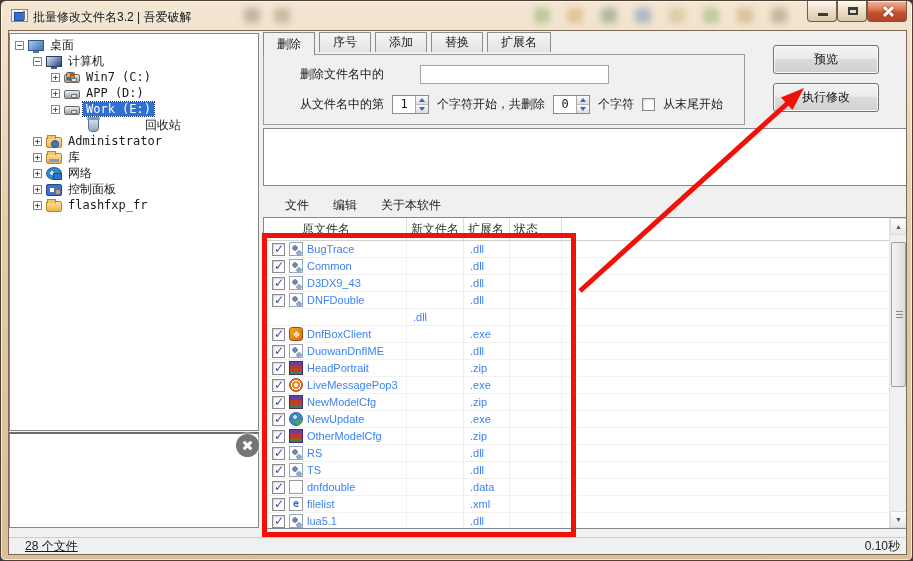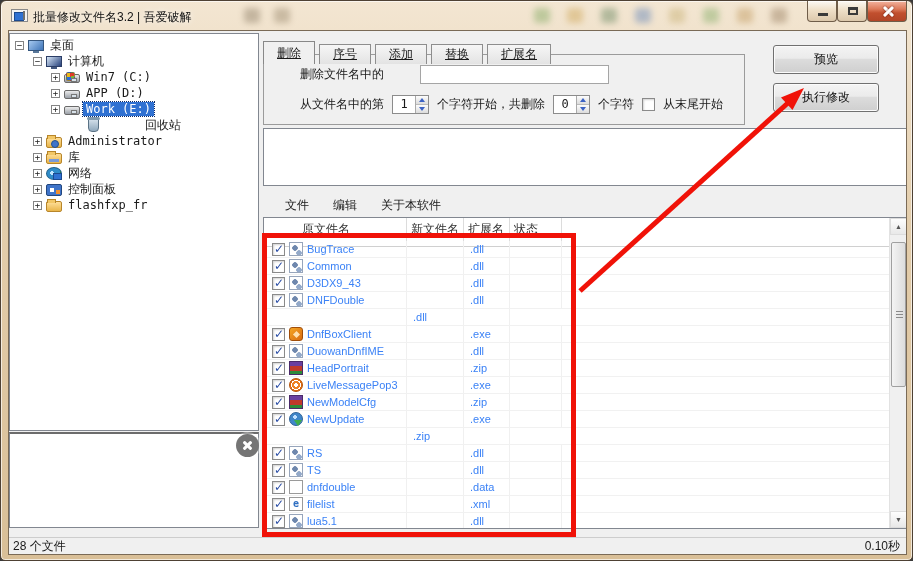--- a/index.html
+++ b/index.html
@@ -65,7 +65,7 @@
   .close-badge::before{transform:rotate(45deg);} .close-badge::after{transform:rotate(-45deg);}
 
   
-  .tabstrip{position:absolute;left:254px;top:10px;height:23px;display:flex;align-items:flex-end;z-index:2;text-decoration:underline;}
+  .tabstrip{position:absolute;left:254px;top:1px;height:23px;display:flex;z-index:2;}
   .tab{height:20px;line-height:19px;padding:0 13px;border:1px solid #8e8e8e;border-bottom:none;background:linear-gradient(#f6f6f6,#e3e3e3);margin-right:4px;}
   .tab.active{height:23px;line-height:22px;background:#f0f0f0;border-color:#888;position:relative;}
   .tab.active::after{content:"";position:absolute;left:0;right:0;bottom:-1px;height:2px;background:#f0f0f0;}

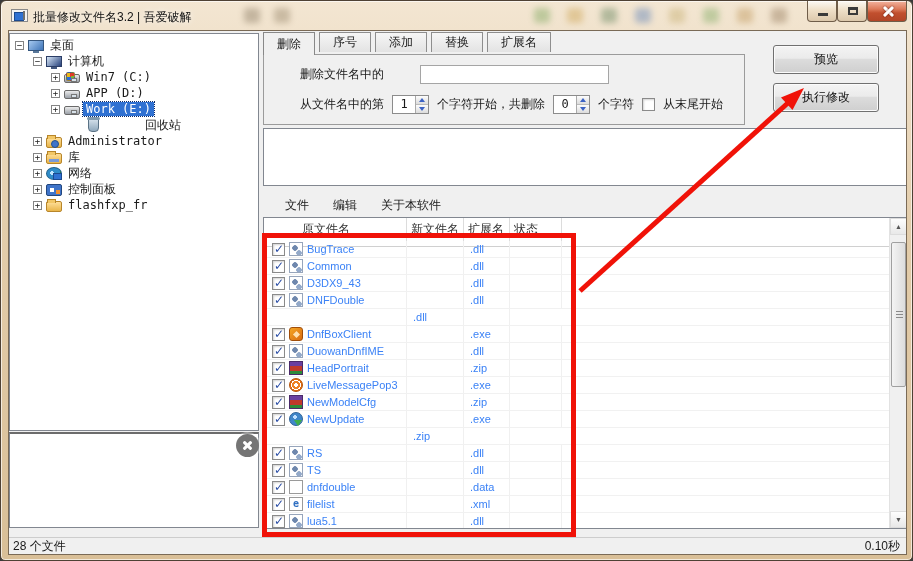--- a/index.html
+++ b/index.html
@@ -101,7 +101,7 @@
   
   .file-table{position:absolute;left:254px;top:186px;width:644px;height:312px;background:#fff;border:1px solid #828790;overflow:hidden;}
   .thead,.trow{display:grid;grid-template-columns:143px 57px 46px 52px 1fr;}
-  .thead{height:29px;line-height:22px;color:#333;border-bottom:1px solid #d0d0d0;background:#fff;}
+  .thead{height:23px;line-height:22px;color:#333;border-bottom:1px solid #d0d0d0;background:#fff;}
   .thead .hc{border-right:1px solid #dcdcdc;padding-left:4px;overflow:hidden;white-space:nowrap;}
   .thead .hc:first-child{padding-left:38px;}
   .thead .hc:last-child{border-right:none;}

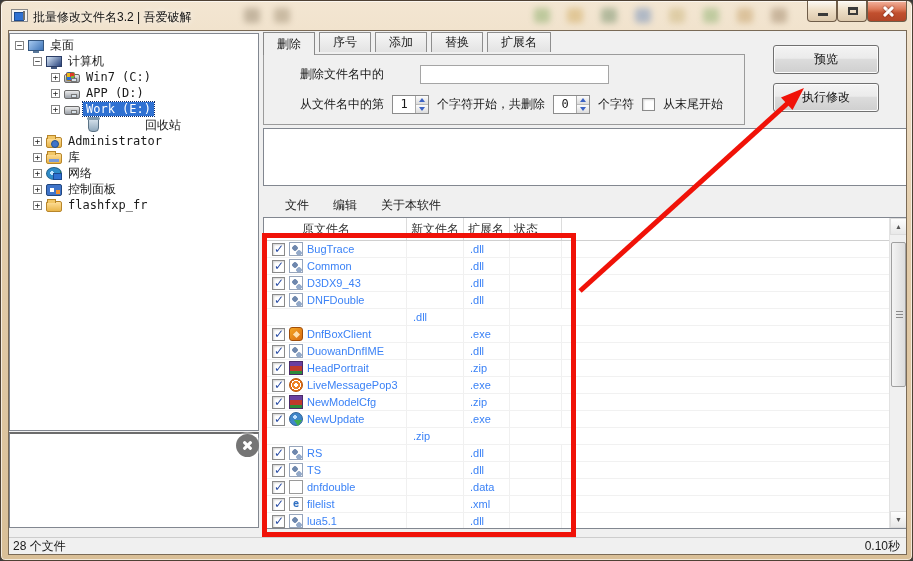--- a/index.html
+++ b/index.html
@@ -428,6 +428,11 @@
               <span class="tc"></span>
             </div>
             <div class="trow">
+              <span class="tc c-name">
+                <span class="cb checked"></span>
+                <span class="fi fi-zip"></span>
+                <span class="fname">OtherModelCfg</span>
+              </span>
               <span class="tc"></span>
               <span class="tc c-ext">
                 <span class="fext">.zip</span>

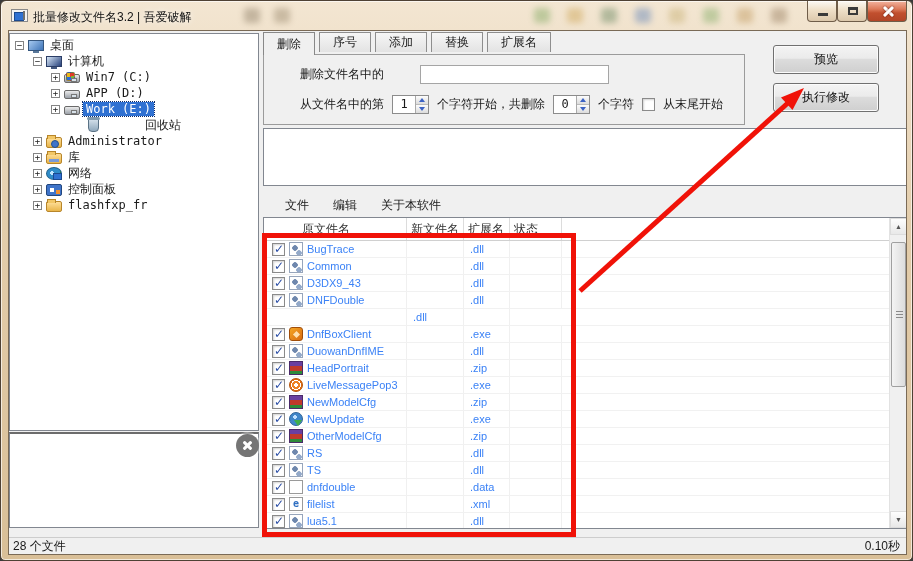--- a/index.html
+++ b/index.html
@@ -134,7 +134,7 @@
 
   
   .statusbar{position:absolute;left:0;top:506px;width:897px;height:17px;background:#f0f0f0;border-top:1px solid #cdcdcd;line-height:16px;}
-  .status-left{position:absolute;left:4px;}
+  .status-left{position:absolute;left:16px;text-decoration:underline;}
   .status-right{position:absolute;right:6px;}
 
   

